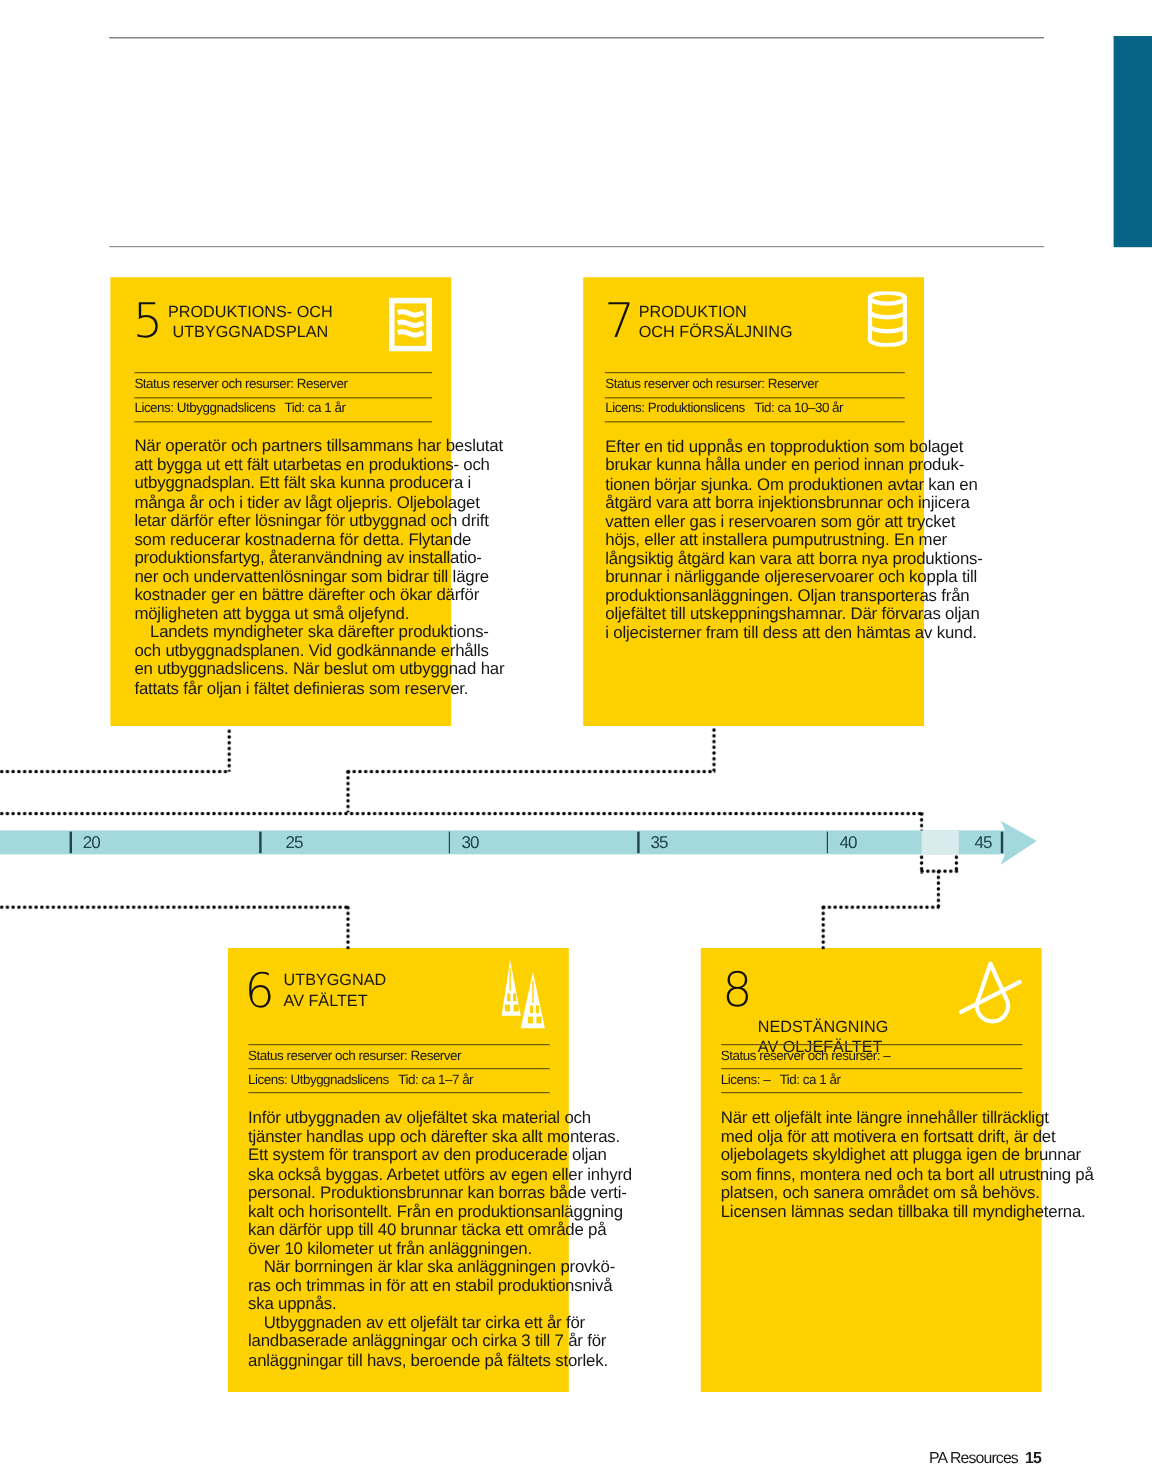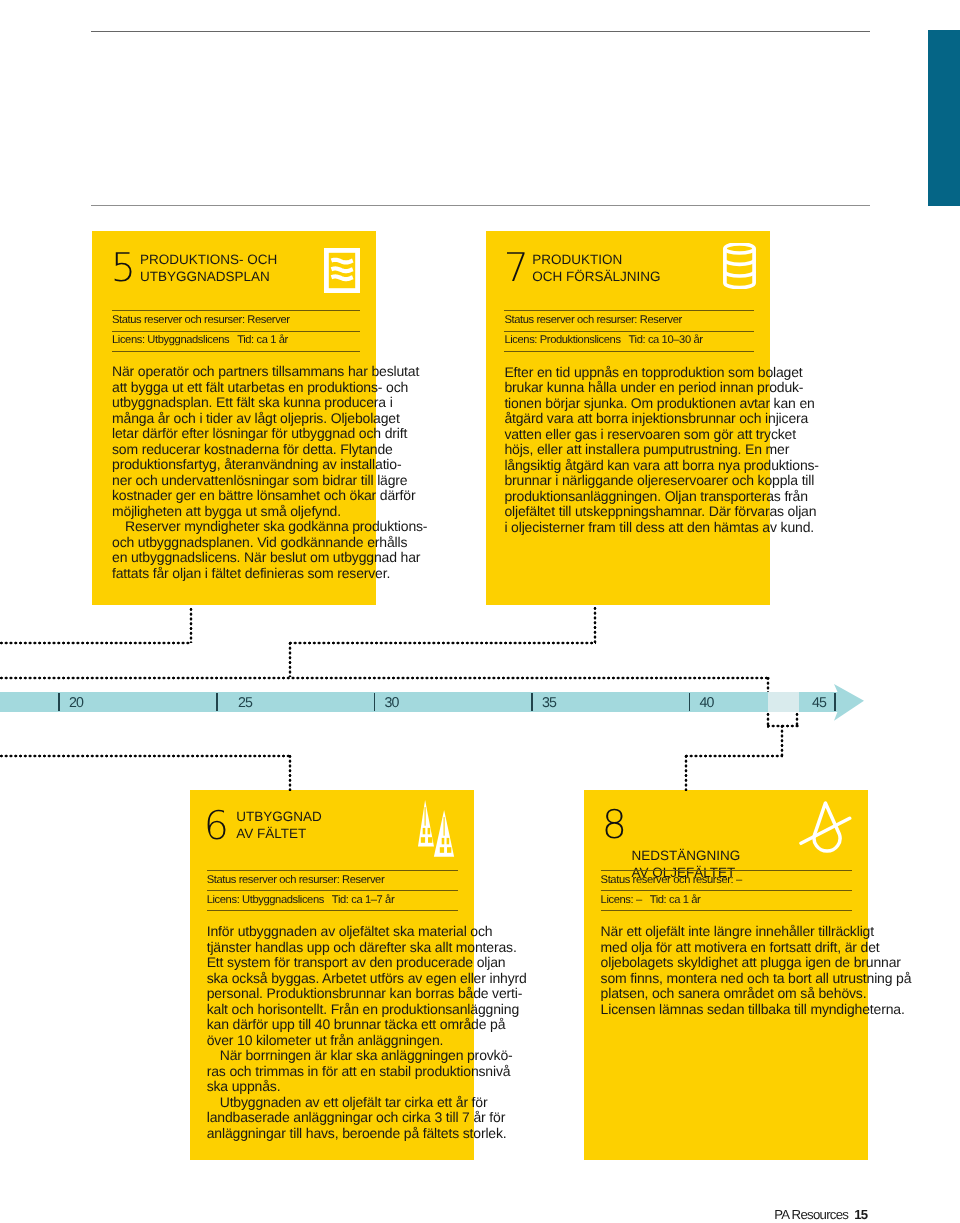--- a/index.html
+++ b/index.html
@@ -67,7 +67,7 @@
   <div class="card" id="card-5" style="left:92px;top:231px;height:374px;">
     <div class="card-head">
       <div class="card-num" style="left:18.7px;top:17.5px;">5</div>
-      <div class="card-title" style="left:48.0px;top:21.4px;"><span>PRODUKTIONS- OCH</span><br><span>UTBYGGNADSPLAN</span></div>
+      <div class="card-title" style="left:48.0px;top:21.4px;text-align:center;"><span>PRODUKTIONS- OCH</span><br><span>UTBYGGNADSPLAN</span></div>
       <div class="card-icon" style="left:232.4px;top:16.9px;">
         <svg width="36" height="45" viewBox="0 0 36 45" aria-hidden="true">
           <rect x="2.4" y="2.4" width="31.2" height="40.2" fill="none" stroke="#fff" stroke-width="4.8"></rect>

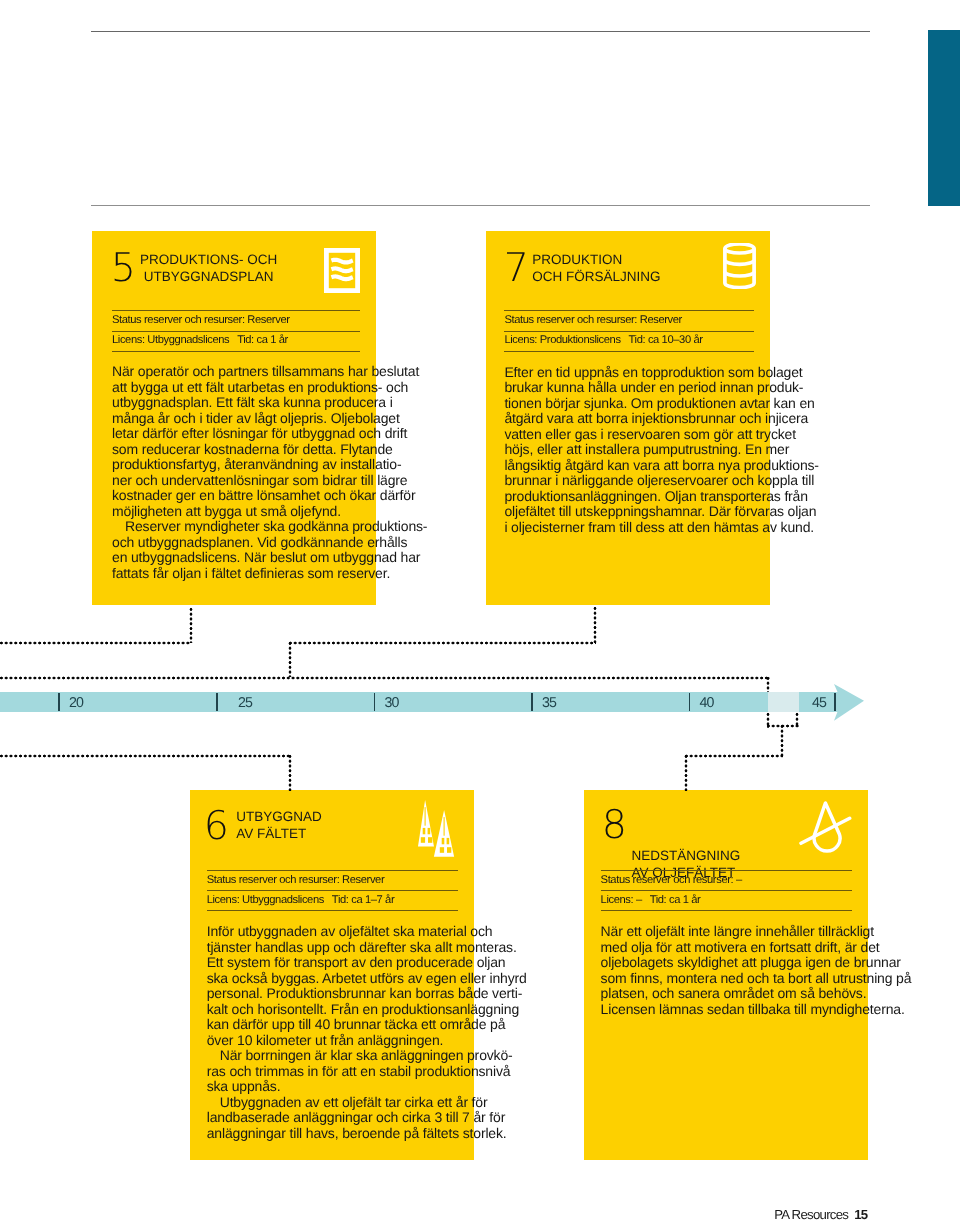--- a/index.html
+++ b/index.html
@@ -91,7 +91,7 @@
       <span class="bl">som reducerar kostnaderna för detta. Flytande</span>
       <span class="bl">produktionsfartyg, återanvändning av installatio-</span>
       <span class="bl">ner och undervattenlösningar som bidrar till lägre</span>
-      <span class="bl">kostnader ger en bättre lönsamhet och ökar därför</span>
+      <span class="bl">kostnader ger en bättre därefter och ökar därför</span>
       <span class="bl">möjligheten att bygga ut små oljefynd.</span>
       <span class="bl ind">Reserver myndigheter ska godkänna produktions-</span>
       <span class="bl">och utbyggnadsplanen. Vid godkännande erhålls</span>

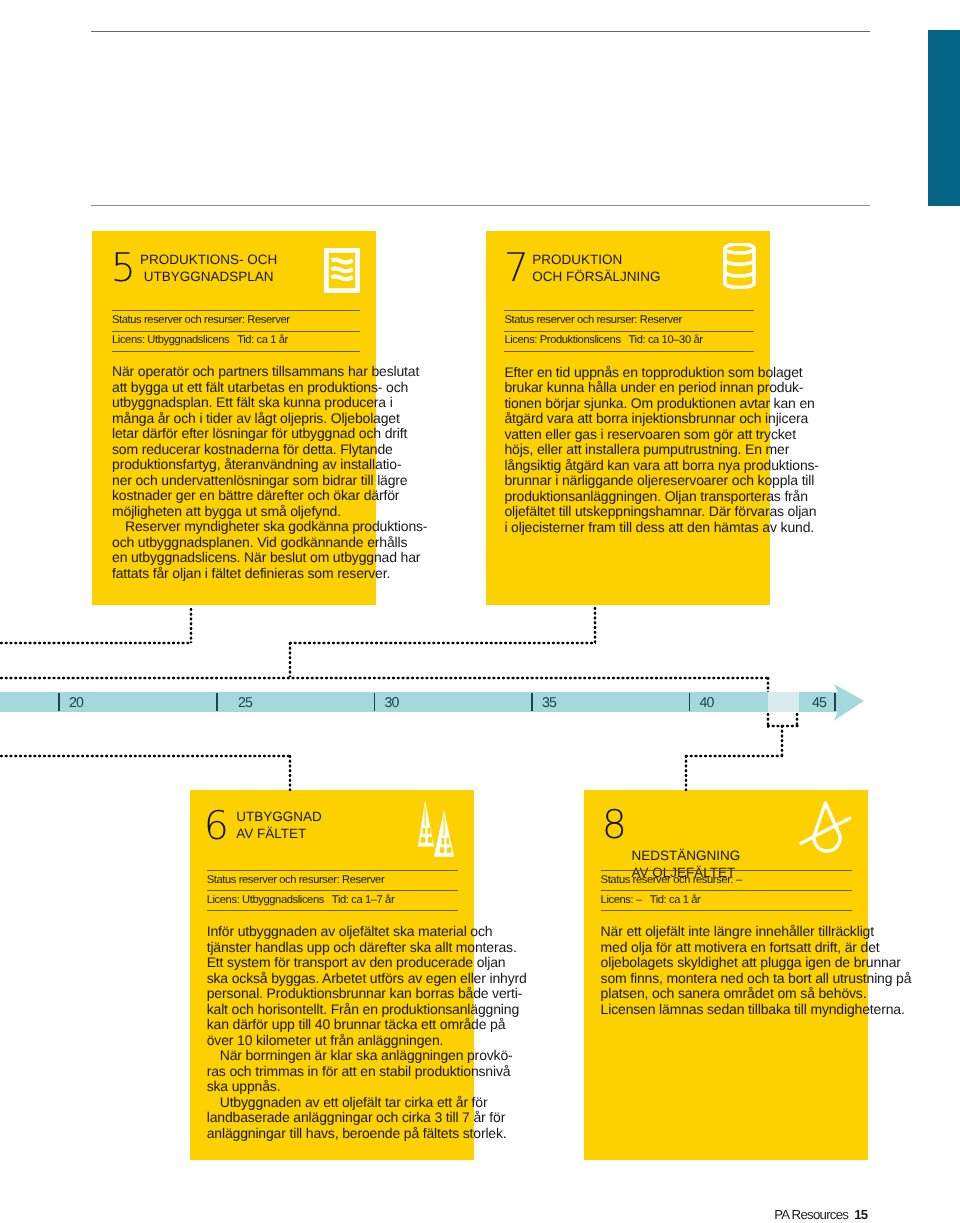--- a/index.html
+++ b/index.html
@@ -93,7 +93,7 @@
       <span class="bl">ner och undervattenlösningar som bidrar till lägre</span>
       <span class="bl">kostnader ger en bättre därefter och ökar därför</span>
       <span class="bl">möjligheten att bygga ut små oljefynd.</span>
-      <span class="bl ind">Reserver myndigheter ska godkänna produktions-</span>
+      <span class="bl ind">Landets myndigheter ska därefter produktions-</span>
       <span class="bl">och utbyggnadsplanen. Vid godkännande erhålls</span>
       <span class="bl">en utbyggnadslicens. När beslut om utbyggnad har</span>
       <span class="bl">fattats får oljan i fältet definieras som reserver.</span>

